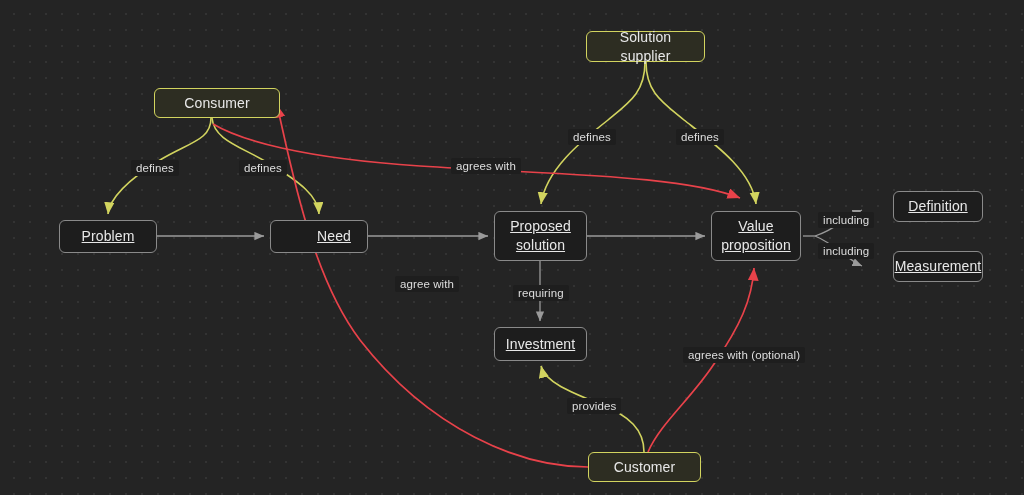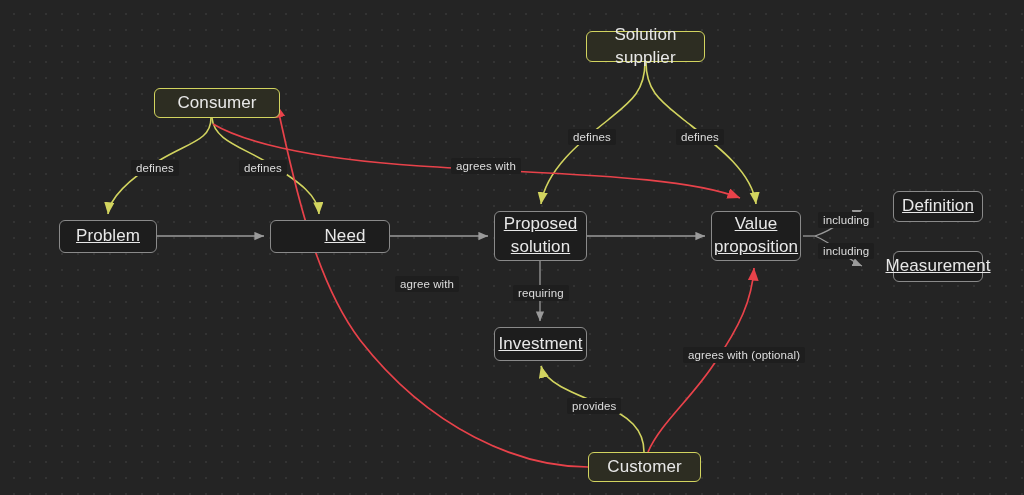--- a/index.html
+++ b/index.html
@@ -29,7 +29,7 @@
     justify-content: center;
     text-align: center;
     border-radius: 6px;
-    font-size: 17px;
+    font-size: 14px;
     line-height: 1.35;
     color: #e8e8e8;
     letter-spacing: .1px;

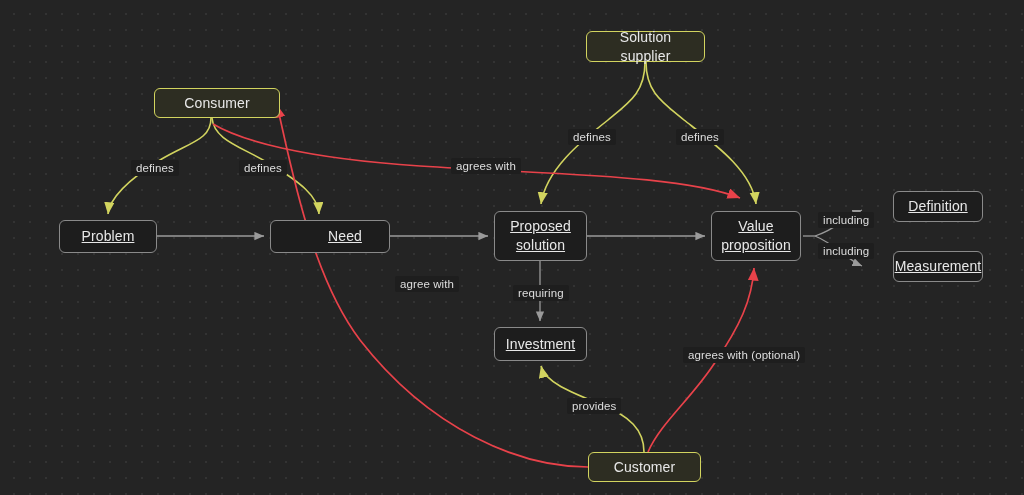--- a/index.html
+++ b/index.html
@@ -115,7 +115,7 @@
     <span>Problem</span>
   </div>
 
-  <div class="node plain" style="left:270px; top:220px; width:120px; height:33px;padding-left:36px;">
+  <div class="node plain" style="left:270px; top:220px; width:98px; height:33px;padding-left:36px;">
     <span>Need</span>
   </div>
 

